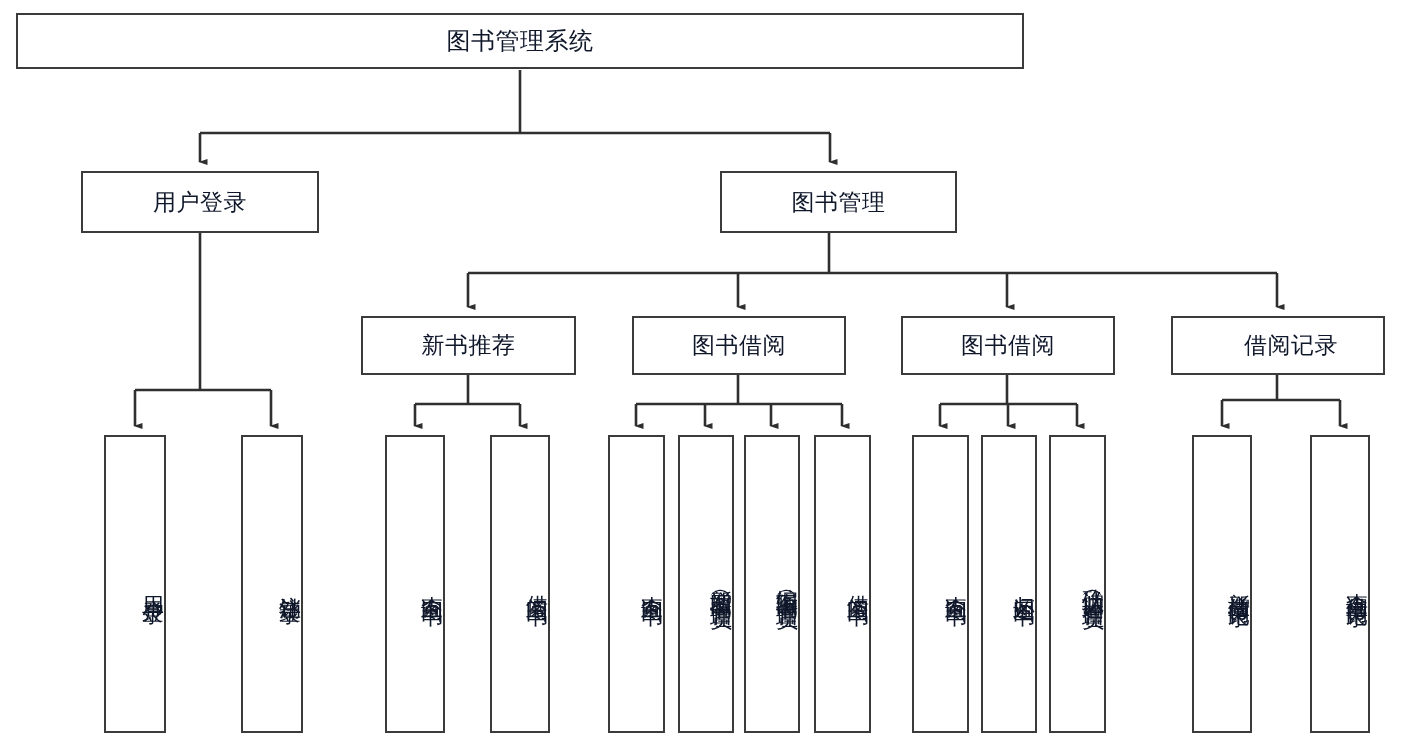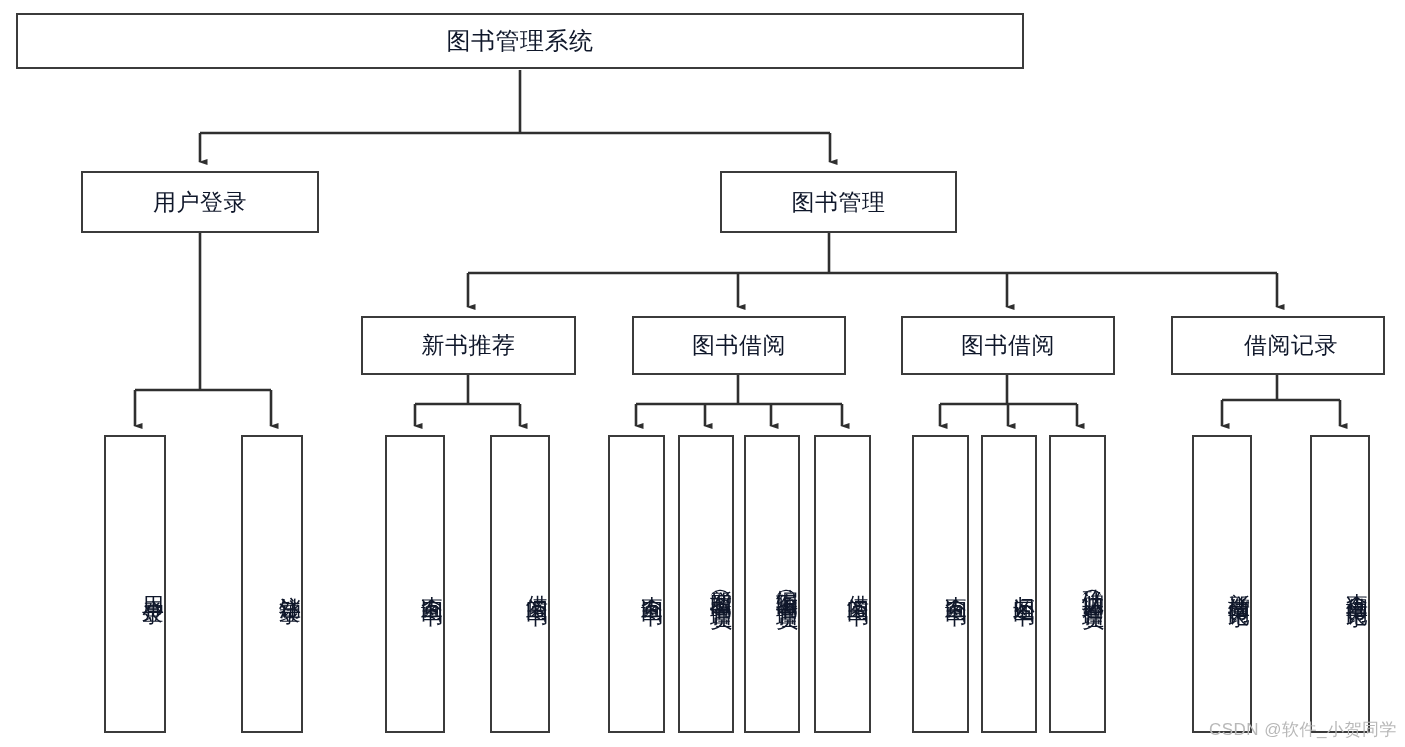--- a/index.html
+++ b/index.html
@@ -180,7 +180,6 @@
     <span class="vtext">查询借阅记录</span>
   </div>
 
-  <div class="watermark">CSDN @软件_小贺同学</div>
 
 </div>
 

